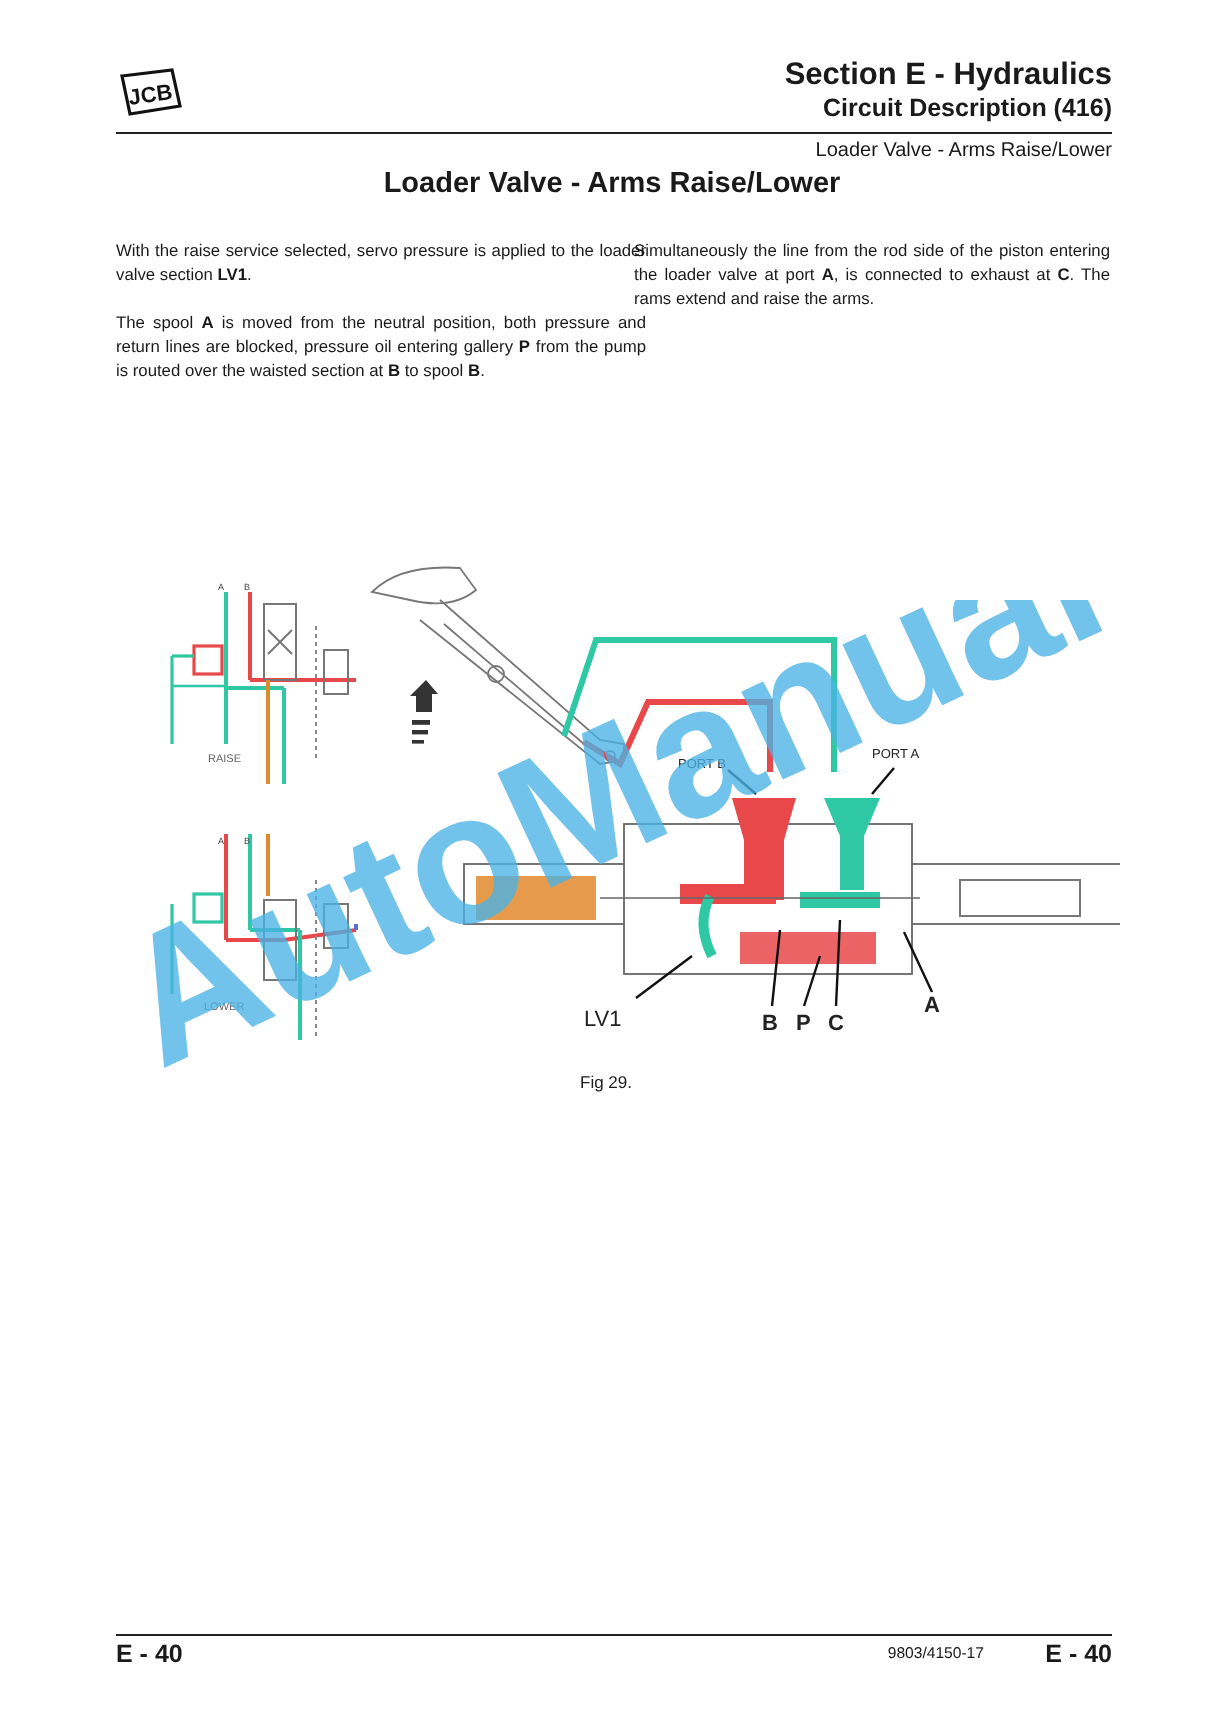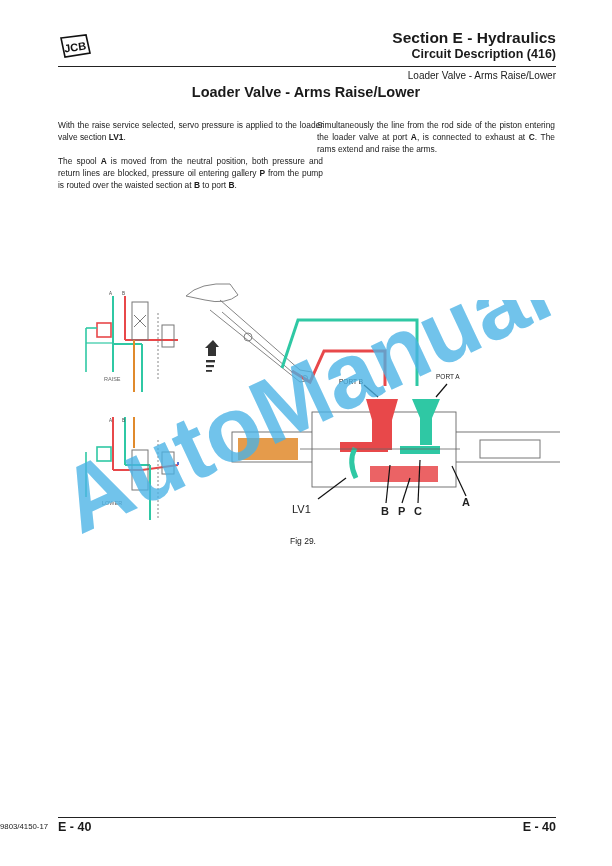--- a/index.html
+++ b/index.html
@@ -42,7 +42,7 @@
 
 <div class="abs col col-left" id="col-left">
     <p><span>With the raise service selected, servo pressure is applied to the loader valve section </span><b>LV1</b><span>.</span></p>
-    <p><span>The spool </span><b>A</b><span> is moved from the neutral position, both pressure and return lines are blocked, pressure oil entering gallery </span><b>P</b><span> from the pump is routed over the waisted section at </span><b>B</b><span> to port </span><b>B</b><span>.</span></p>
+    <p><span>The spool </span><b>A</b><span> is moved from the neutral position, both pressure and return lines are blocked, pressure oil entering gallery </span><b>P</b><span> from the pump is routed over the waisted section at </span><b>B</b><span> to spool </span><b>B</b><span>.</span></p>
   </div>
 <div class="abs col col-right" id="col-right">
     <p><span>Simultaneously the line from the rod side of the piston entering the loader valve at port </span><b>A</b><span>, is connected to exhaust at </span><b>C</b><span>. The rams extend and raise the arms.</span></p>

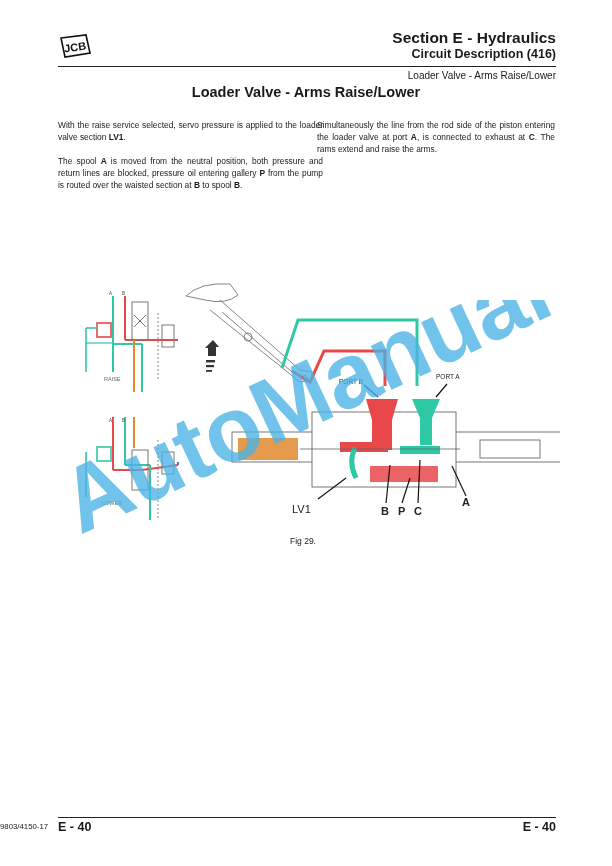--- a/index.html
+++ b/index.html
@@ -21,7 +21,7 @@
   .rule-bot { left: 58px; top: 817px; width: 498px; height: 0; border-top: 1.3px solid #222; }
   .foot-l { left: 58px; top: 820px; font-size: 12.5px; font-weight: bold; }
   .foot-r { right: 56px; top: 820px; font-size: 12.5px; font-weight: bold; }
-  .foot-c { left: 0; width: 492px; top: 822px; text-align: left; font-size: 7.8px; }
+  .foot-c { left: 0; width: 492px; top: 822px; text-align: right; font-size: 7.8px; }
   .watermark { left: 60px; top: 300px; width: 520px; height: 300px; pointer-events: none; }
 </style>
 </head>

